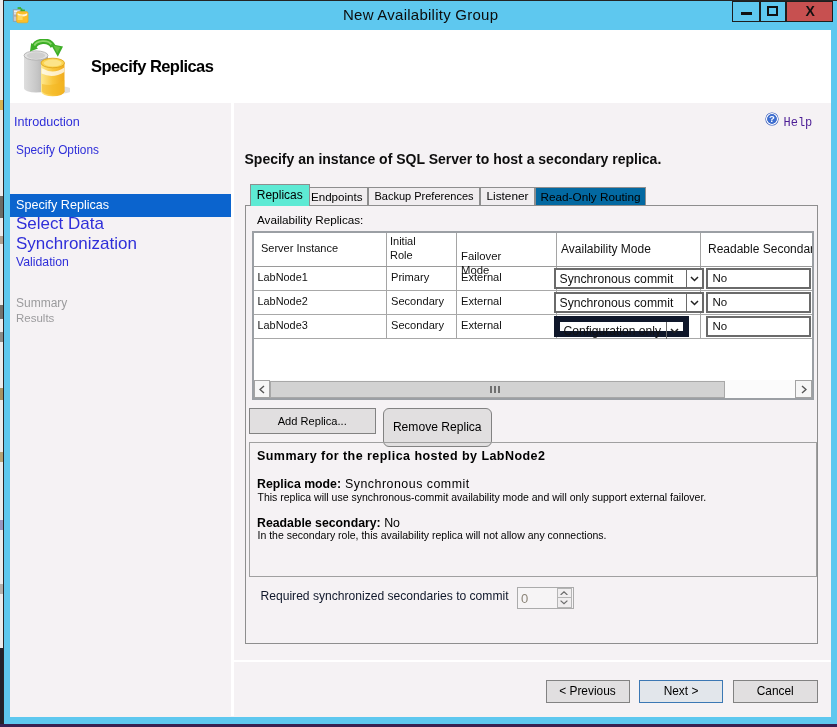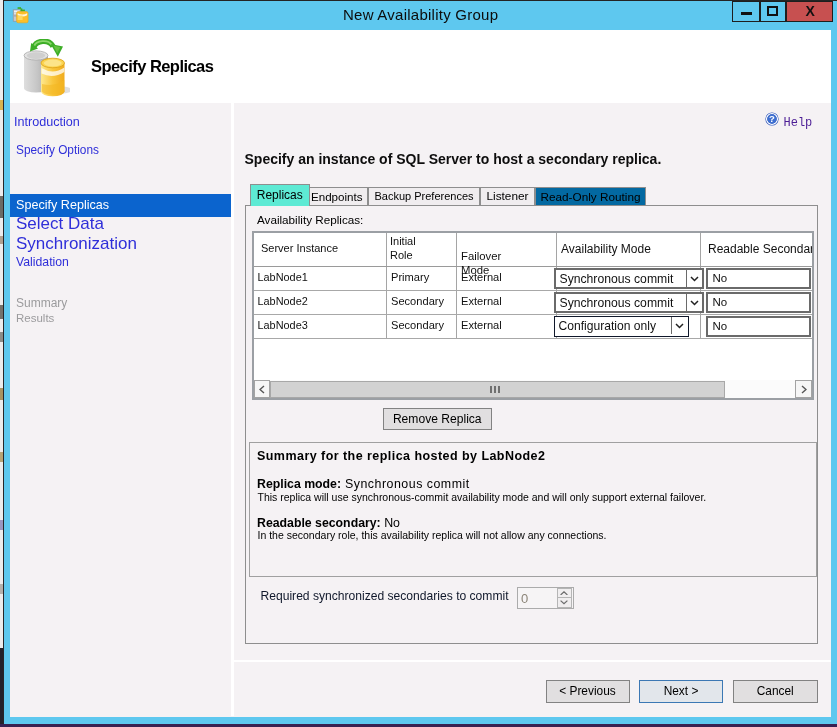--- a/index.html
+++ b/index.html
@@ -165,7 +165,7 @@
             <polyline points="1,1 4.5,4.5 8,1" fill="none" stroke="#222" stroke-width="1.5"></polyline>
           </svg>
       </div>
-      <div class="abs" style="left:299.5px;top:83px;width:135px;height:21.5px;border:1px solid #0f172a;box-sizing:border-box;background:#fff;">
+      <div class="abs" style="left:299.5px;top:83px;width:135px;height:21.5px;border:6px solid #0f172a;box-sizing:border-box;background:#fff;">
         <span style="position:absolute;left:4px;top:2px;font-size:12.1px;">Configuration only</span>
         <span style="position:absolute;right:15.5px;top:0;width:1px;height:17.5px;background:#6A6A6A;"></span>
         <svg style="position:absolute;right:3.5px;top:6px;" width="9" height="6" viewBox="0 0 9 6">

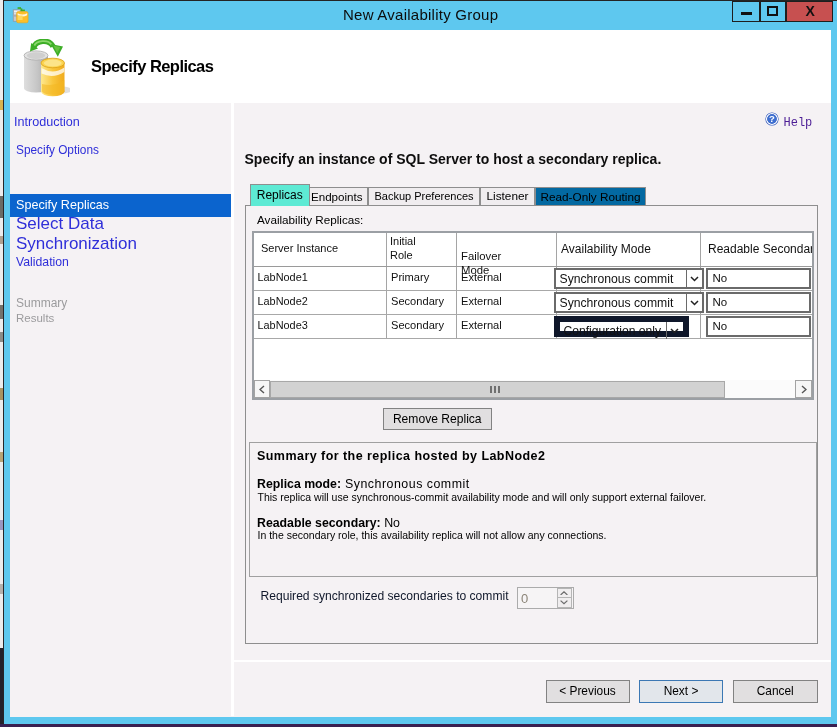--- a/index.html
+++ b/index.html
@@ -199,6 +199,7 @@
     </div>
   </div>
 
+  <div class="abs btnface" style="left:248.5px;top:407.5px;width:127.5px;height:26px;font-size:11.1px;">Add Replica...</div>
   <div class="abs btnface" style="left:383px;top:407.5px;width:108.5px;height:22px;font-size:12.1px;">Remove Replica</div>
 
   <div class="abs" style="left:248.5px;top:442px;width:568px;height:135px;border:1px solid #A0A0A0;box-sizing:border-box;"></div>

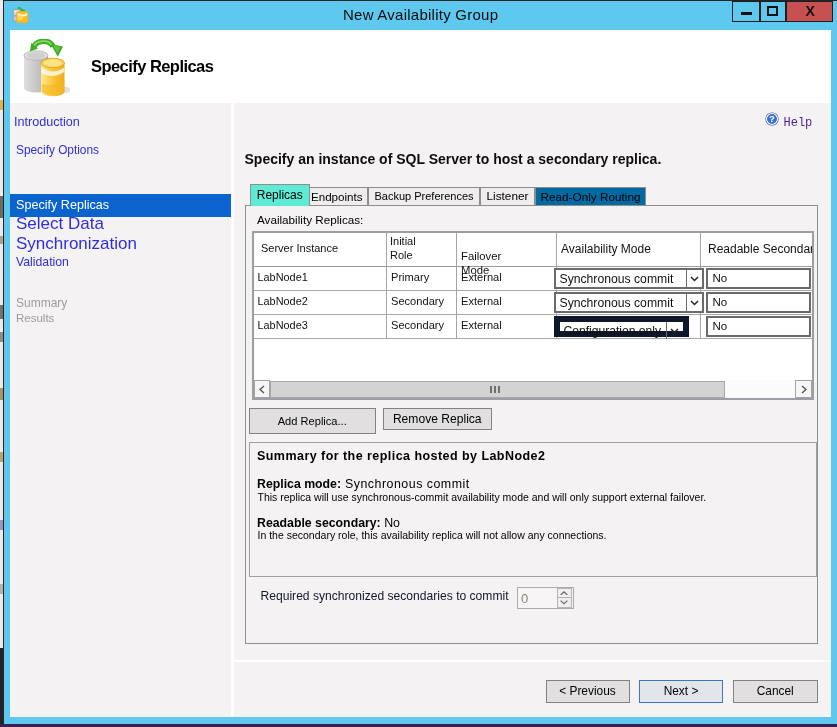--- a/index.html
+++ b/index.html
@@ -200,7 +200,7 @@
   </div>
 
   <div class="abs btnface" style="left:248.5px;top:407.5px;width:127.5px;height:26px;font-size:11.1px;">Add Replica...</div>
-  <div class="abs btnface" style="left:383px;top:407.5px;width:108.5px;height:22px;font-size:12.1px;">Remove Replica</div>
+  <div class="abs btnface" style="left:383px;top:407.5px;width:108.5px;height:39px;font-size:12.1px;border-radius:6px;">Remove Replica</div>
 
   <div class="abs" style="left:248.5px;top:442px;width:568px;height:135px;border:1px solid #A0A0A0;box-sizing:border-box;"></div>
   <div class="abs" style="left:257px;top:448.5px;font-size:12.5px;letter-spacing:0.45px;font-weight:bold;color:#000;">Summary for the replica hosted by LabNode2</div>

